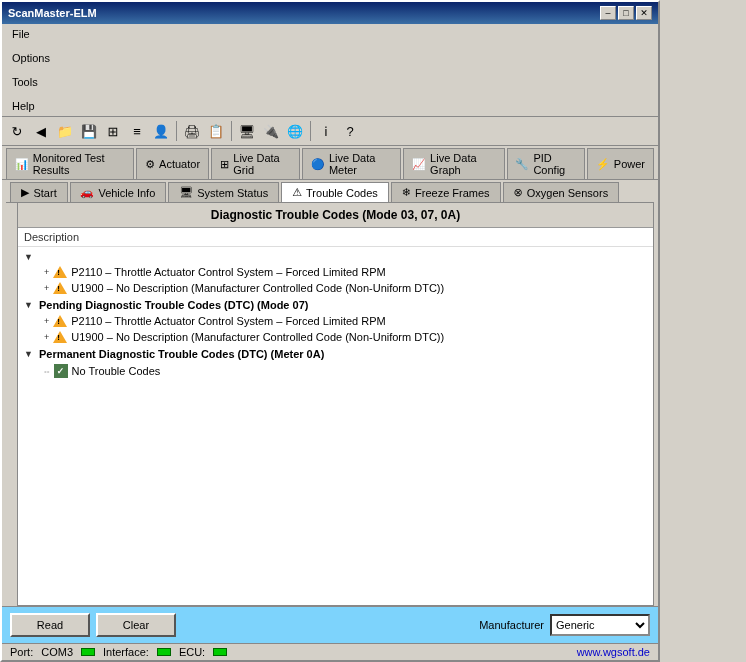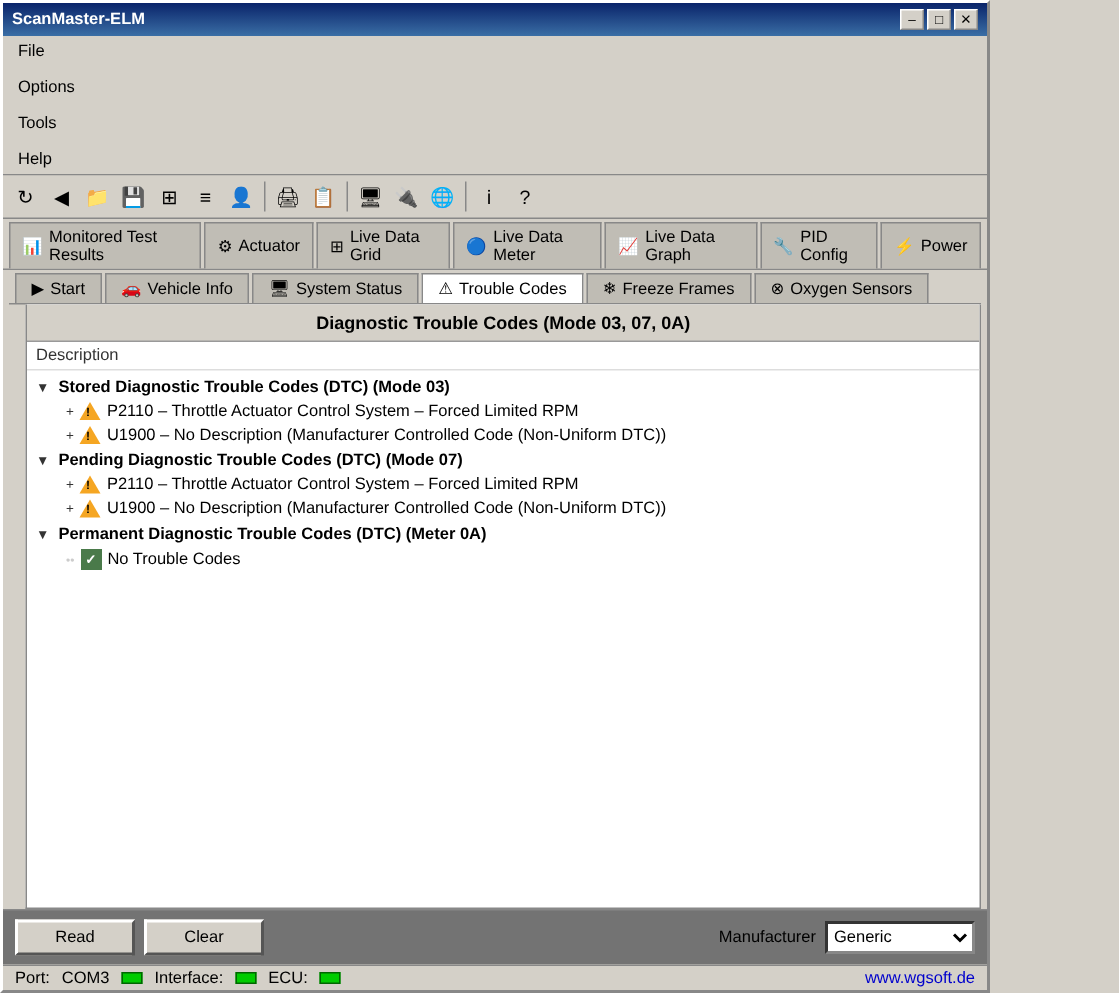--- a/index.html
+++ b/index.html
@@ -348,7 +348,6 @@
         <div class="tree-group">
           <div class="tree-group-header">
             <span class="expand-icon">▼</span>
-            <span>Stored Diagnostic Trouble Codes (DTC) (Mode 03)</span>
           </div>
           <div class="tree-children">
             <div class="tree-item">

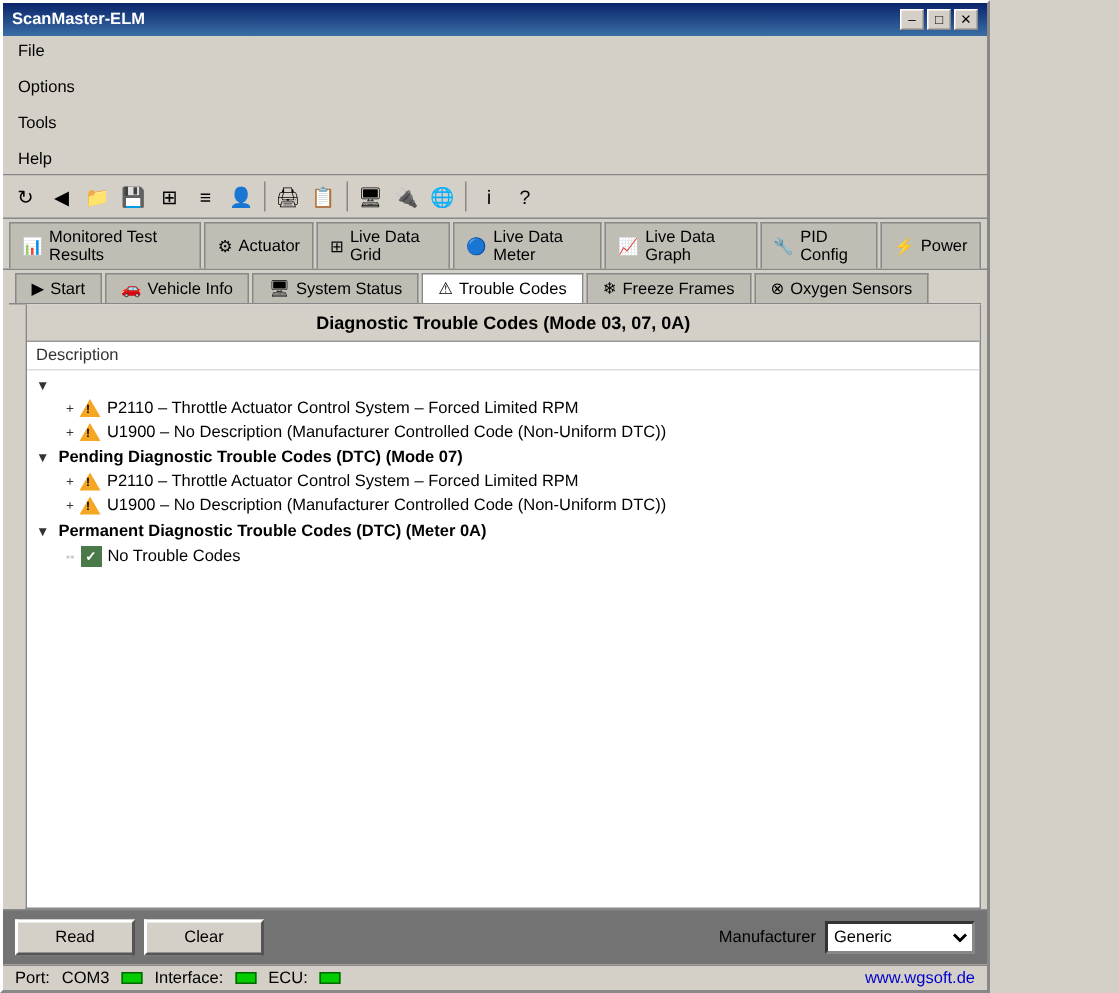--- a/index.html
+++ b/index.html
@@ -161,7 +161,7 @@
     
     
     .button-bar {
-      background: #737373;
+      background: #7dd3fc;
       border-top: 1px solid #888;
       padding: 6px 8px;
       display: flex; align-items: center; gap: 6px;

